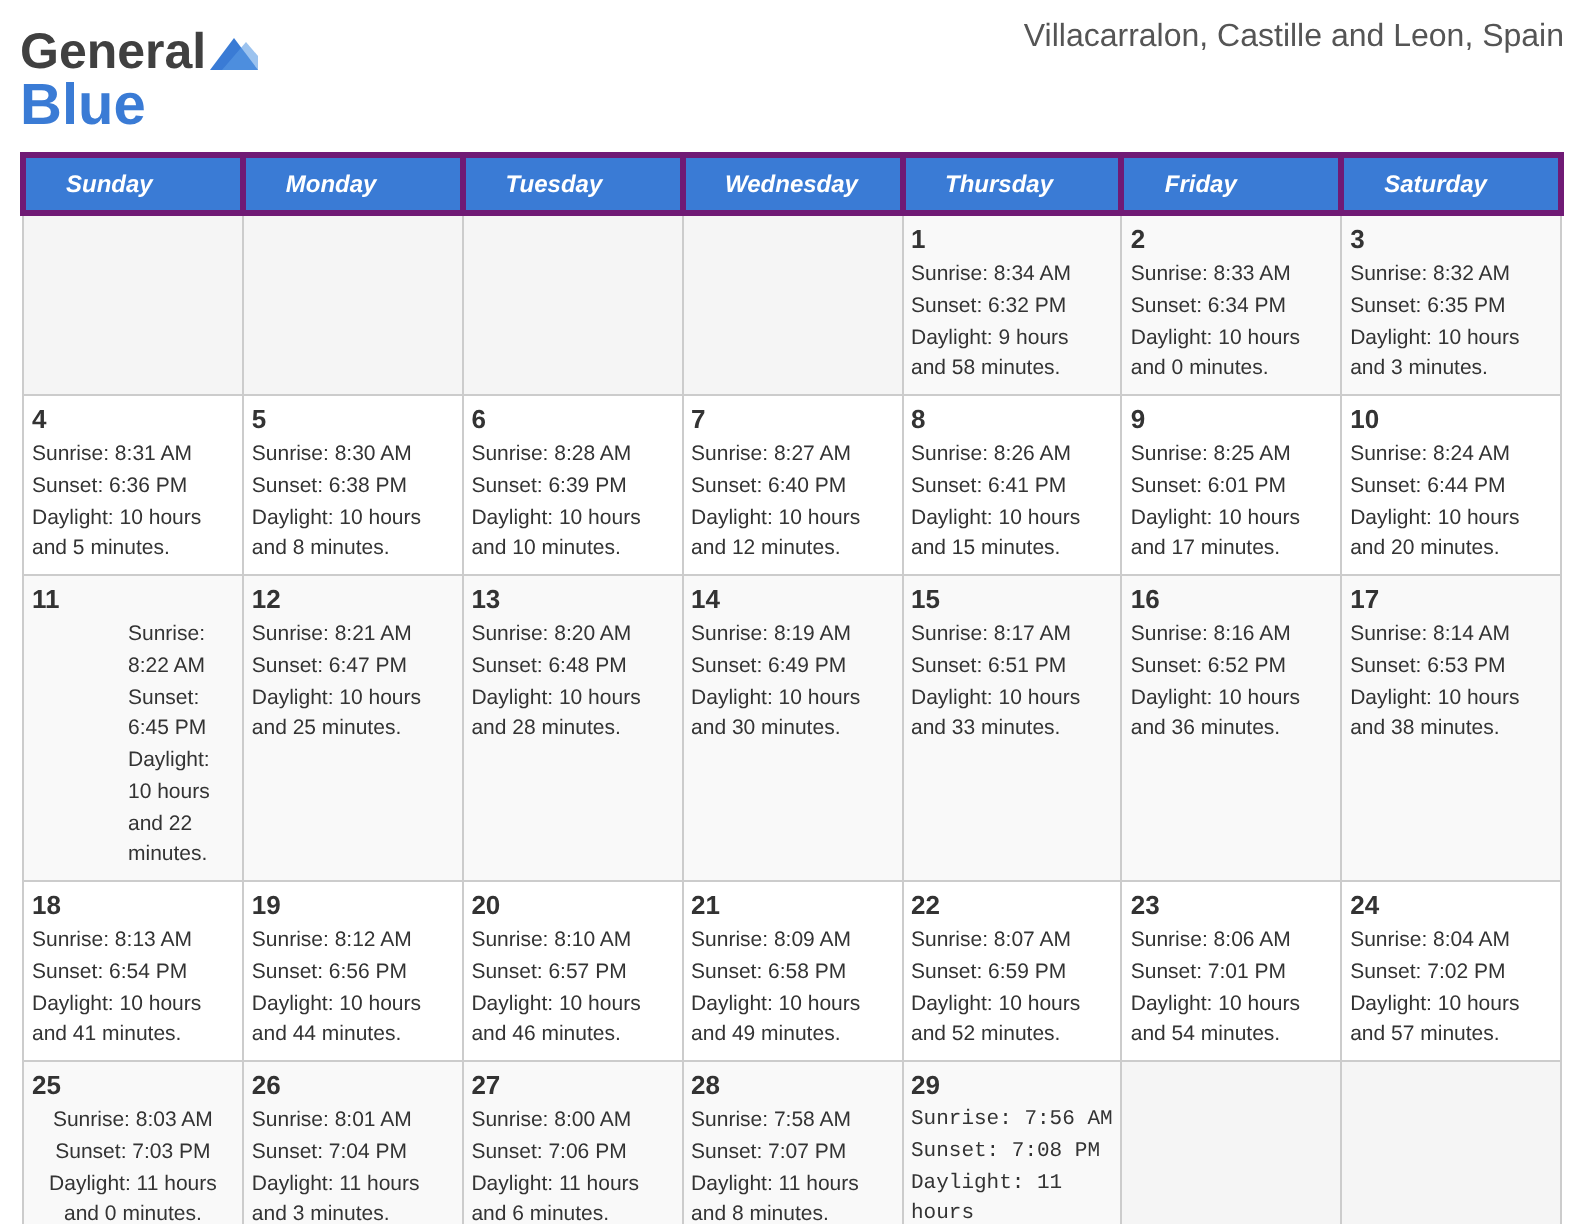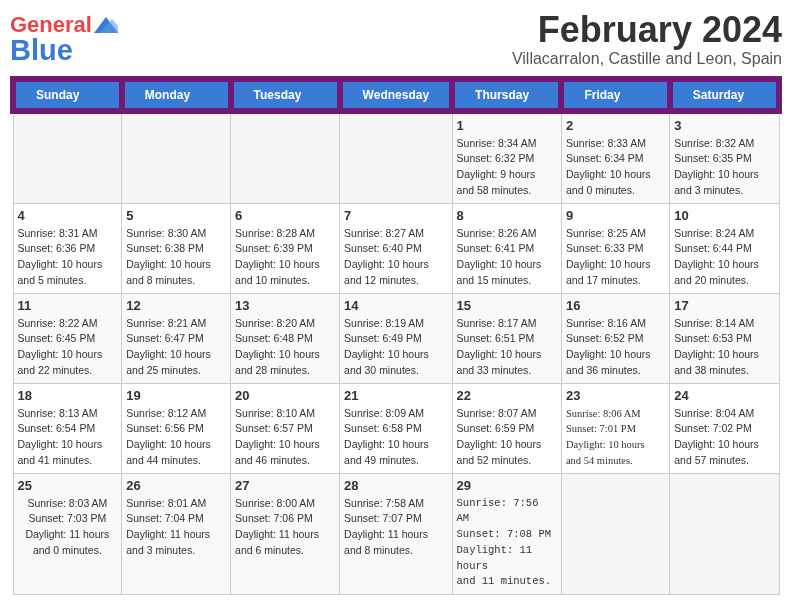--- a/index.html
+++ b/index.html
@@ -23,9 +23,9 @@
       margin-top: 4px;
     }
     .logo-text-general {
-      font-size: 22px;
-      font-weight: bold;
-      color: #ef4444;
+      font-size: 25px;
+      font-weight: bold;
+      color: #404040;
       line-height: 1;
     }
     .logo-text-blue {

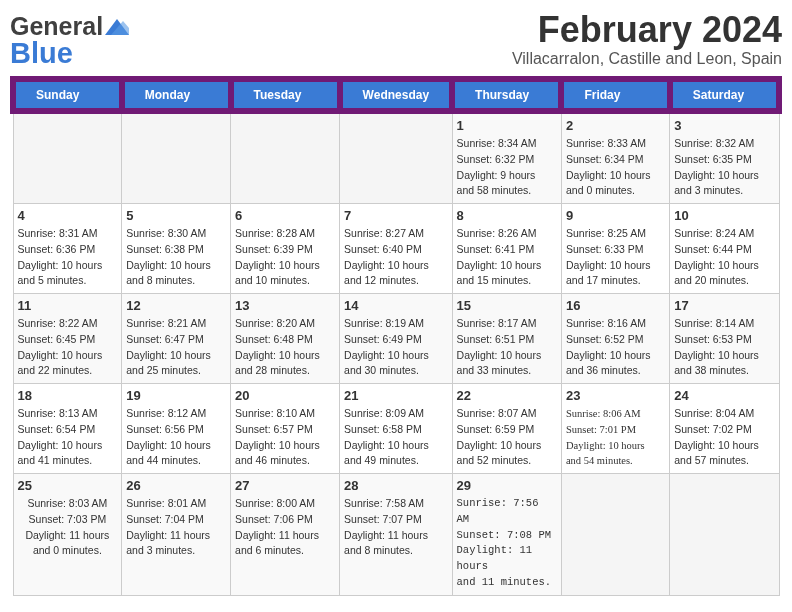--- a/index.html
+++ b/index.html
@@ -115,7 +115,6 @@
     <span class="logo-text-blue">Blue</span>
   </div>
   <div class="title-area">
-    <div class="month-year">February 2024</div>
     <div class="location">Villacarralon, Castille and Leon, Spain</div>
   </div>
 </div>

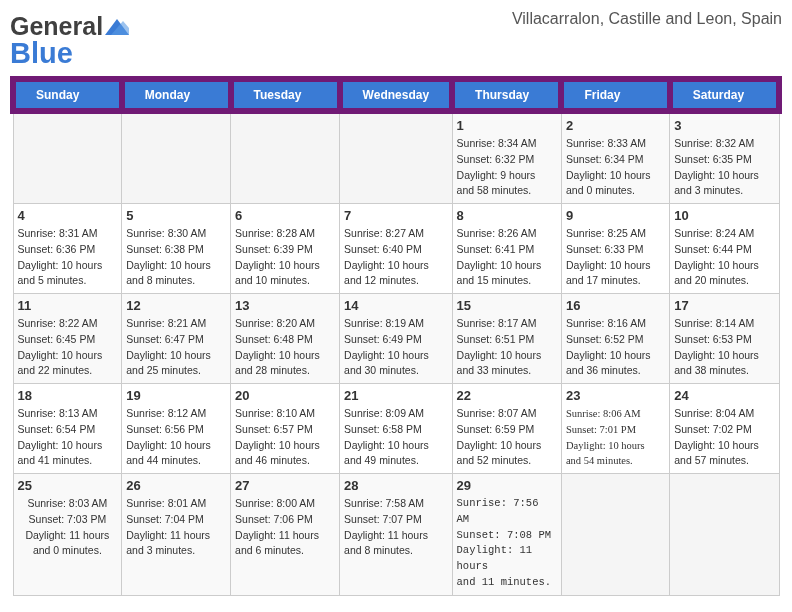--- a/index.html
+++ b/index.html
@@ -68,7 +68,8 @@
       text-align: left;
       font-size: 12px;
       font-weight: bold;
-      border: 6px solid #701a75;
+      border: 3px solid #701a75;
+      font-style: italic;
     }
     .calendar tbody tr td {
       border: 1px solid #ccc;

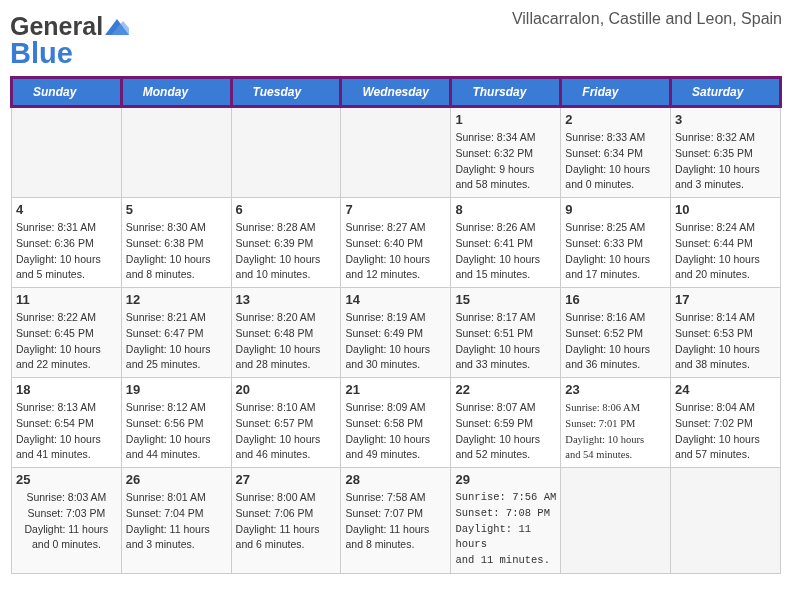--- a/index.html
+++ b/index.html
@@ -199,7 +199,7 @@
         <td>
           <span class="day-num">9</span>
           <div class="day-info" style="white-space: pre-line;">Sunrise: 8:25 AM
-Sunset: 6:33 PM
+Sunset: 6:01 PM
 Daylight: 10 hours
 and 17 minutes.</div>
         </td>

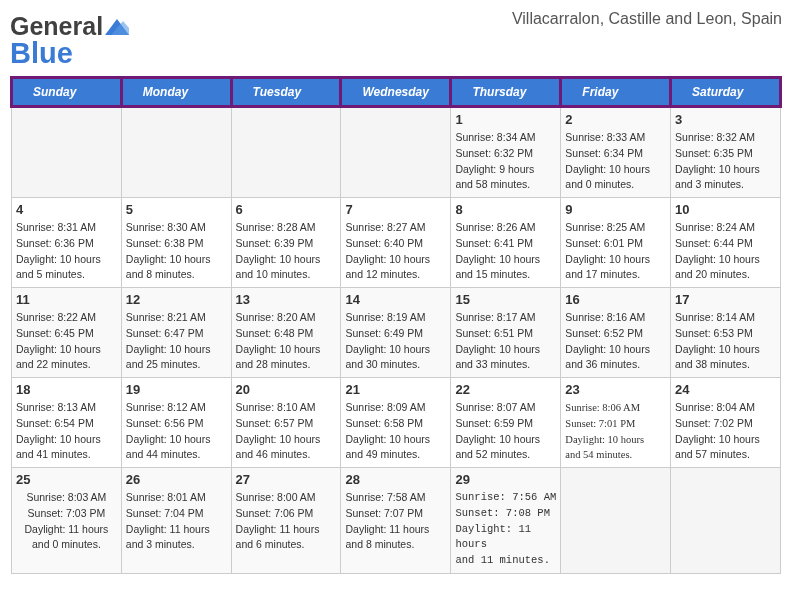--- a/index.html
+++ b/index.html
@@ -214,7 +214,7 @@
       <tr>
         <td>
           <span class="day-num">11</span>
-          <div class="day-info" style="white-space: pre-line;">Sunrise: 8:22 AM
+          <div class="day-info" style="white-space: pre-line; margin-left: 48px;">Sunrise: 8:22 AM
 Sunset: 6:45 PM
 Daylight: 10 hours
 and 22 minutes.</div>

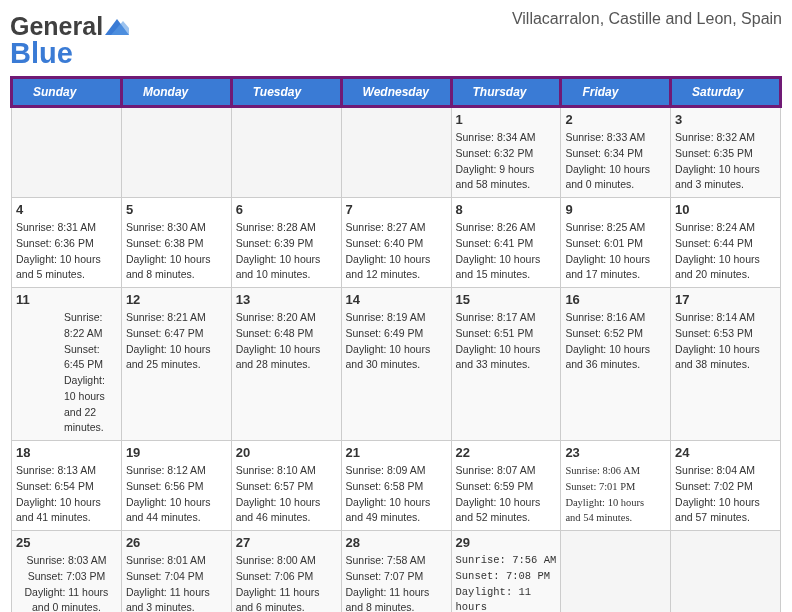--- a/index.html
+++ b/index.html
@@ -300,7 +300,7 @@
         </td>
         <td>
           <span class="day-num">23</span>
-          <div class="day-info" style="white-space: pre-line; font-family: Liberation Serif, serif;">Sunrise: 8:06 AM
+          <div class="day-info" style="white-space: pre-line;">Sunrise: 8:06 AM
 Sunset: 7:01 PM
 Daylight: 10 hours
 and 54 minutes.</div>

